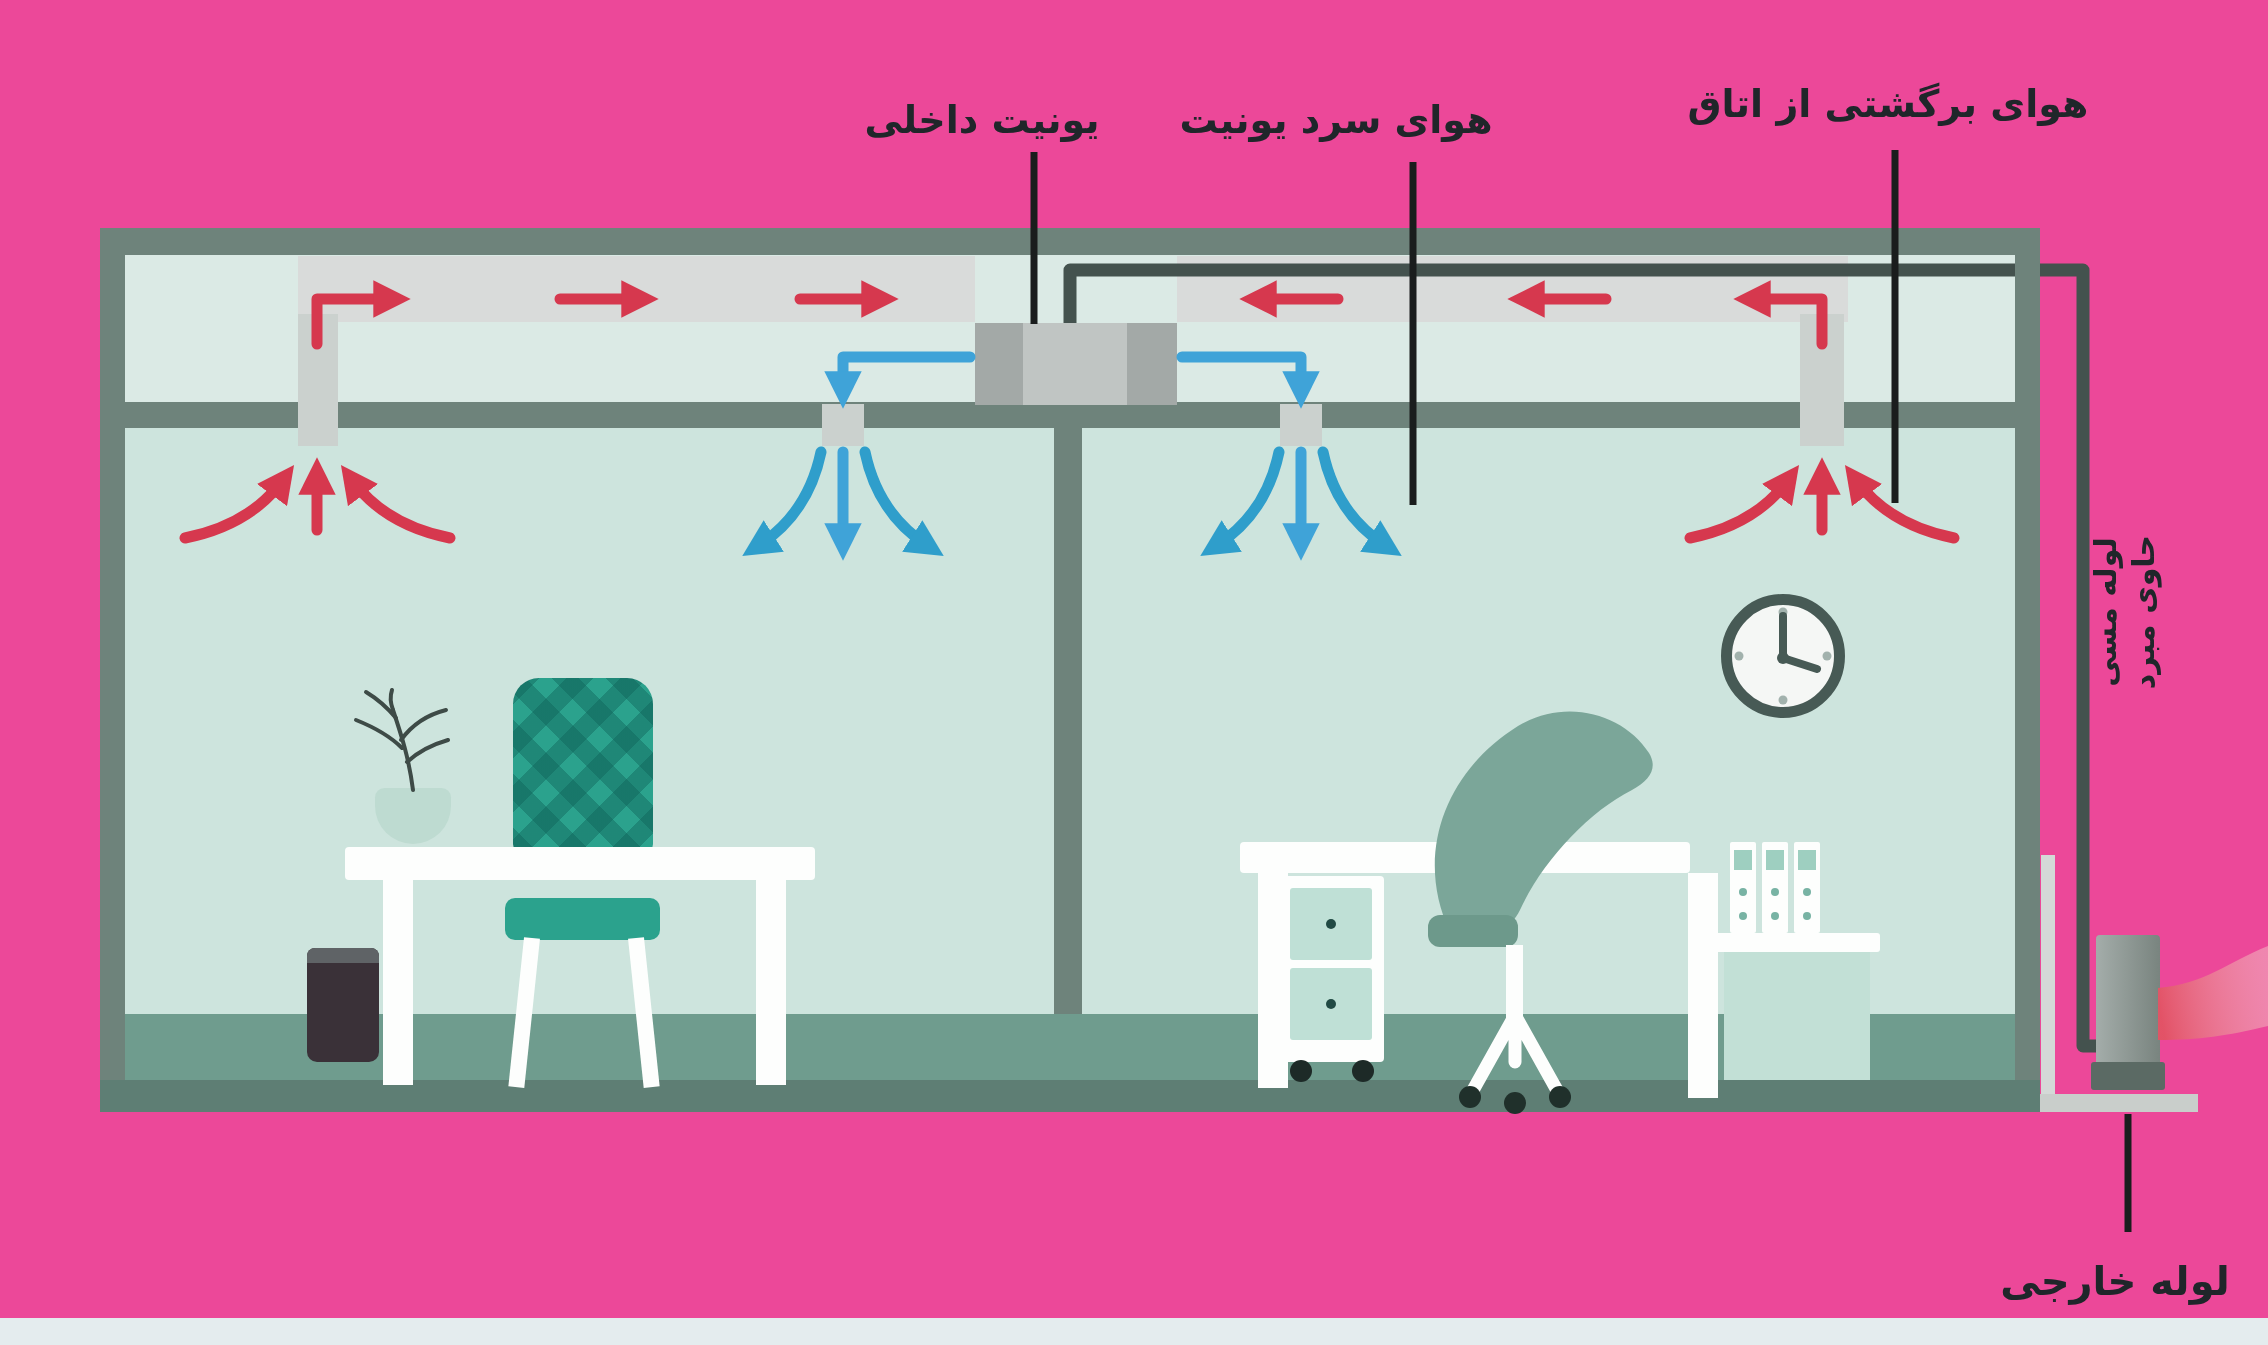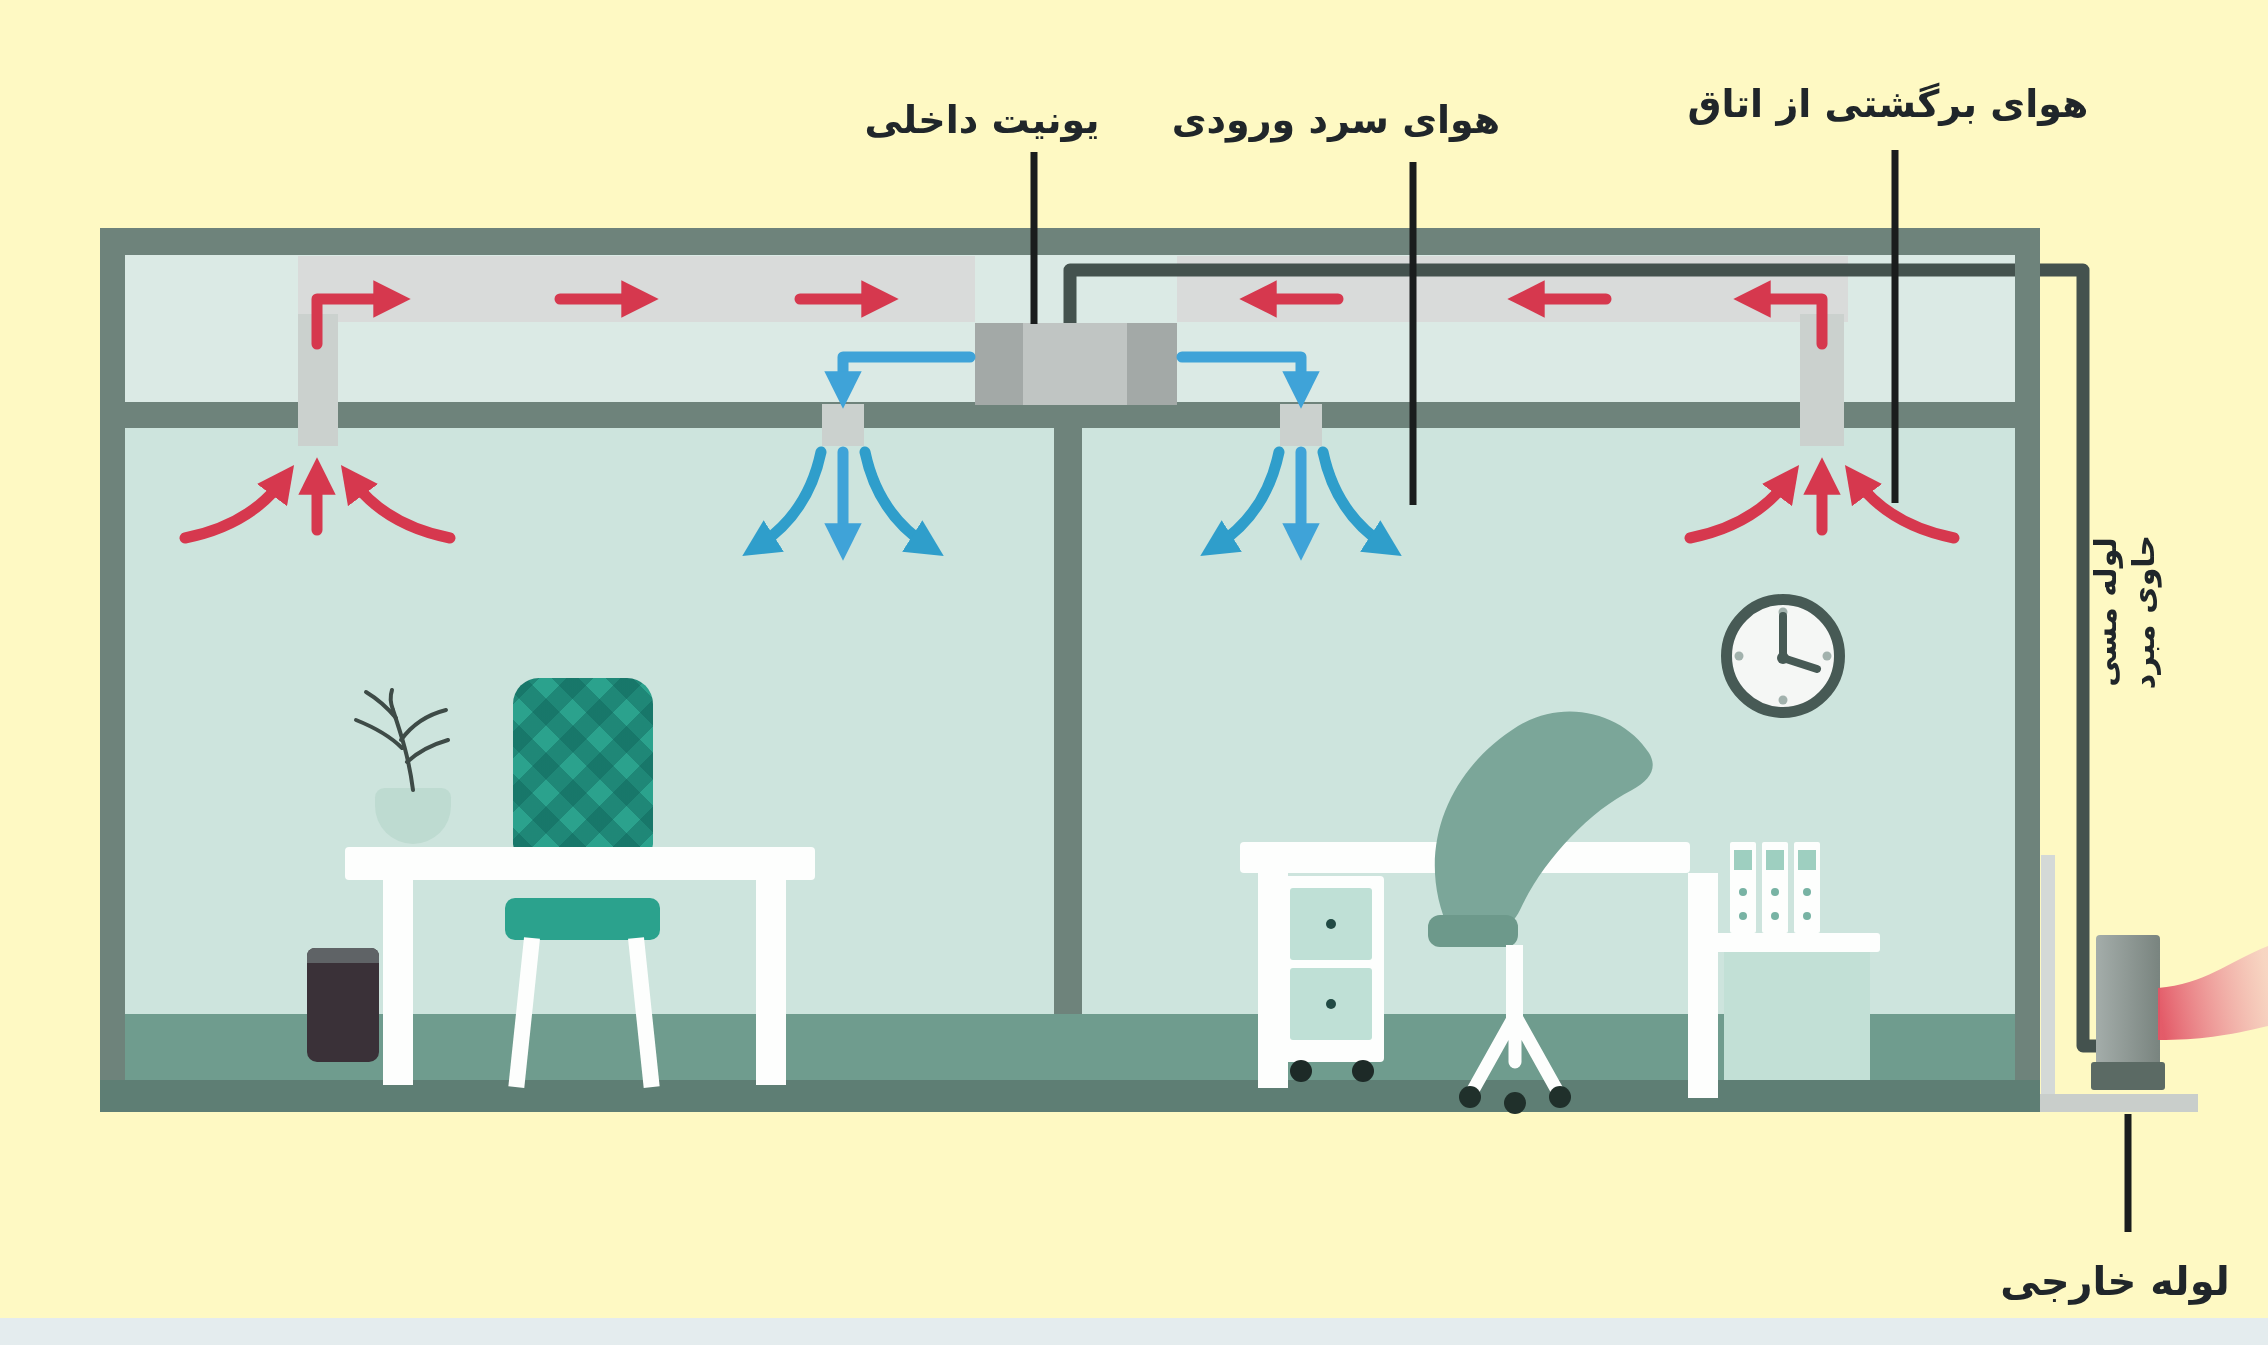--- a/index.html
+++ b/index.html
@@ -3,7 +3,7 @@
 <meta charset="utf-8">
 <style>
   html,body{margin:0;padding:0;background:#fbfcfb;}
-  .scene{position:relative;width:2268px;height:1345px;overflow:hidden;background:#fef9c3;
+  .scene{position:relative;width:2268px;height:1345px;overflow:hidden;background:#ec4899;
          font-family:"DejaVu Sans",sans-serif;}
   .abs{position:absolute;}
   .lbl{position:absolute;font-weight:bold;font-size:38px;color:#20262a;white-space:nowrap;

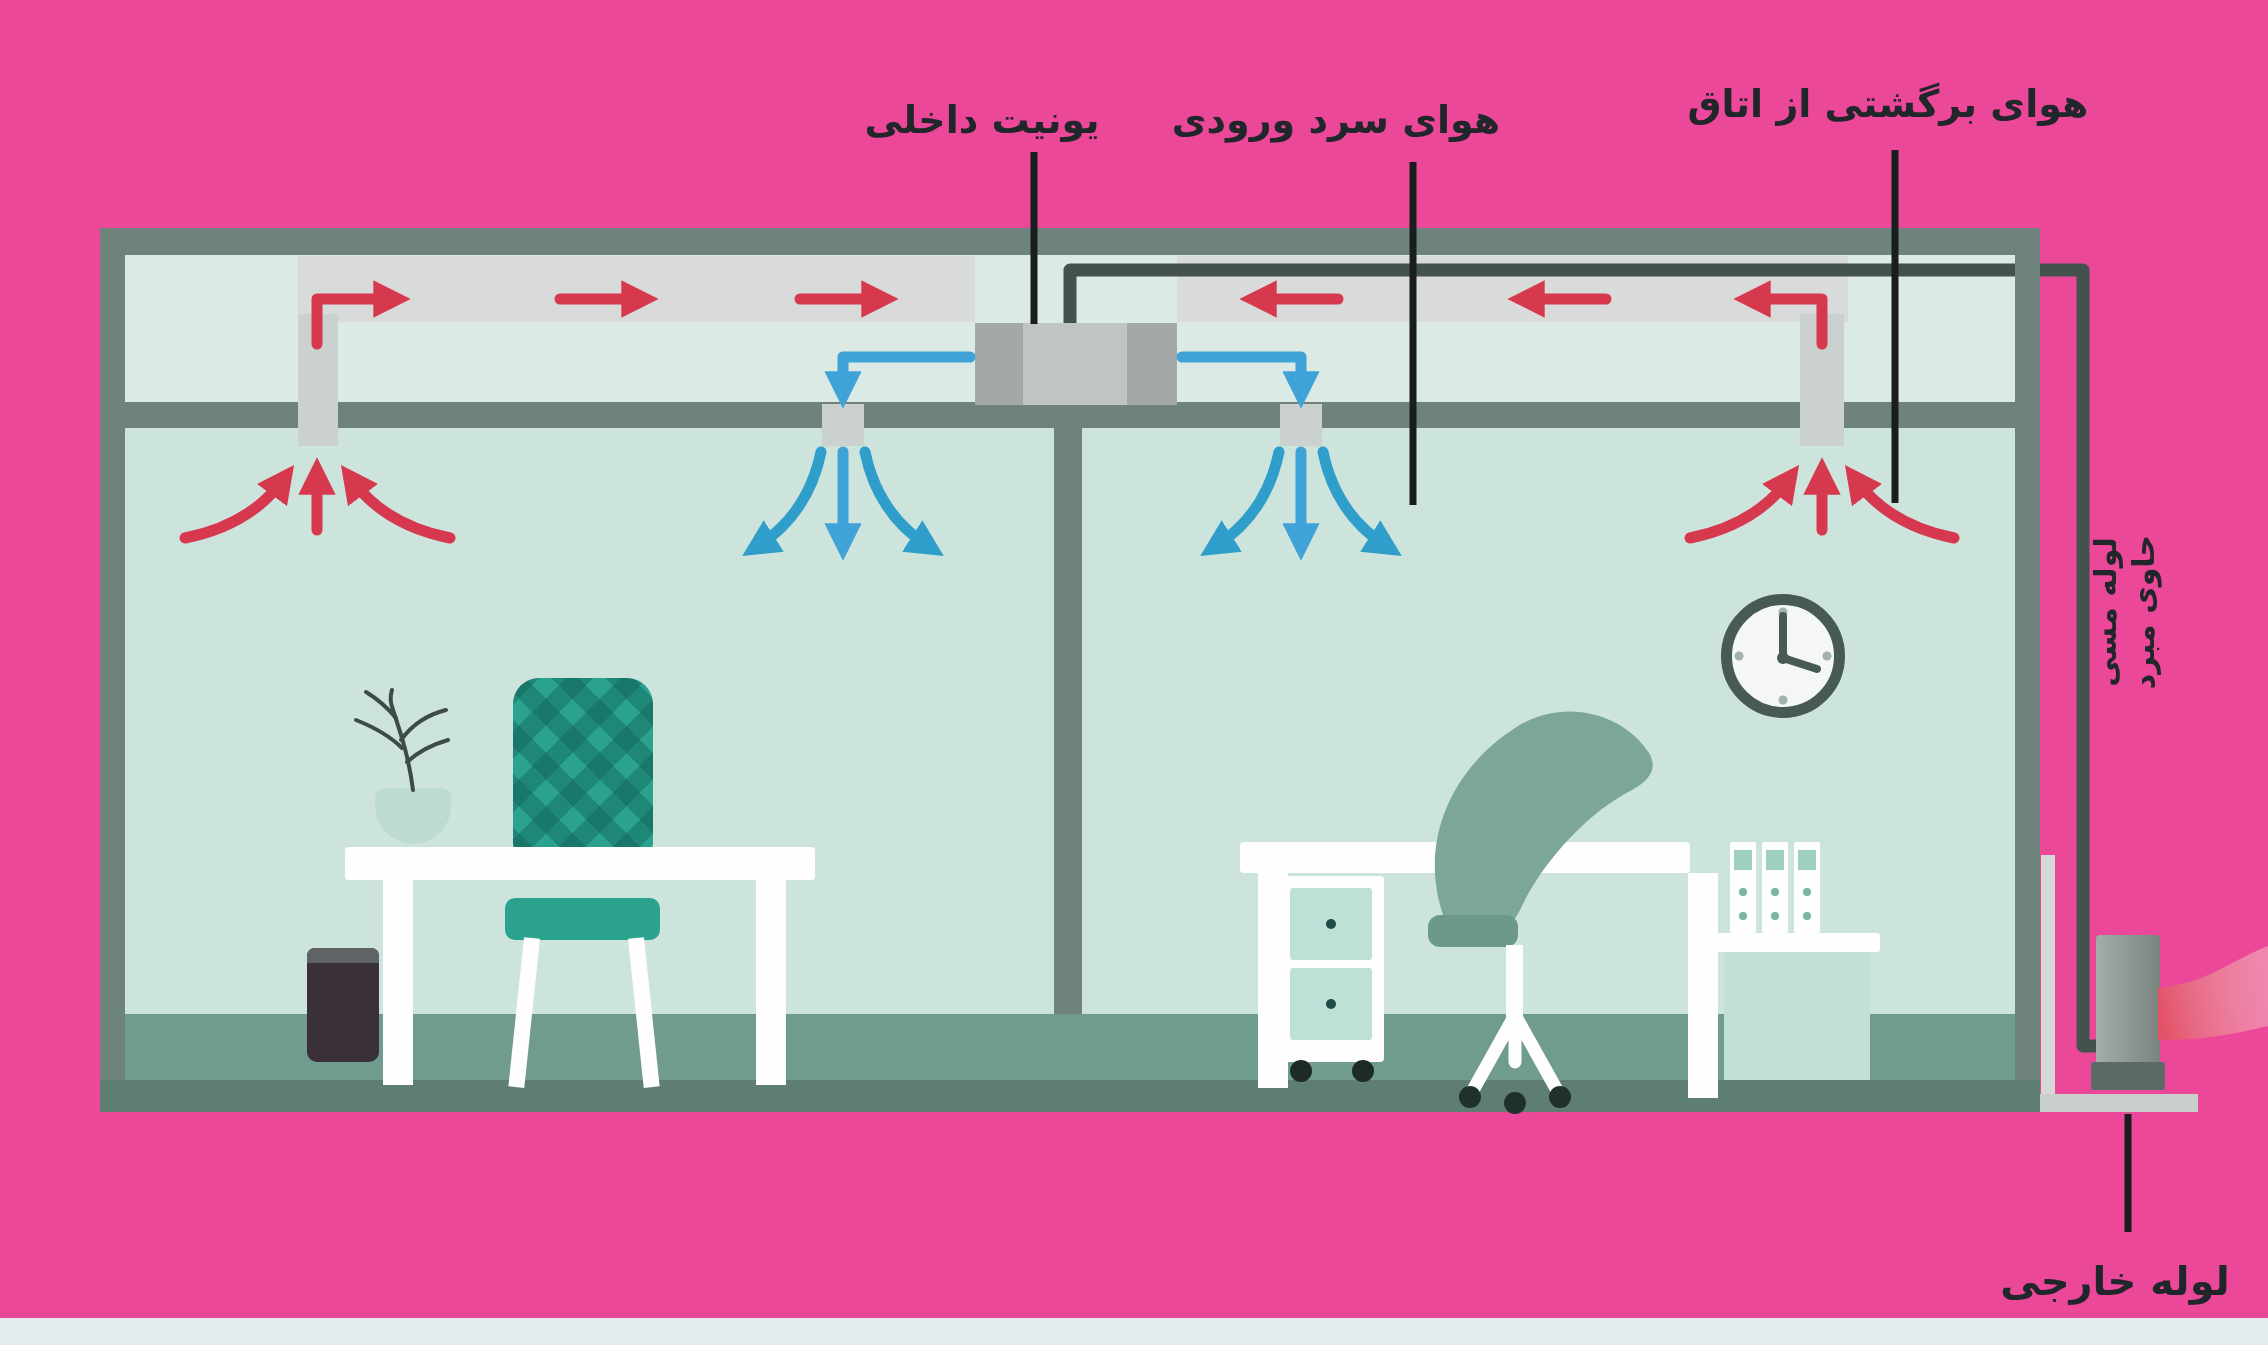--- a/index.html
+++ b/index.html
@@ -199,7 +199,7 @@
 
   <div class="lbl" style="left:982px;top:98px;"><span>یونیت داخلی</span></div>
 
-  <div class="lbl" style="left:1336px;top:98px;"><span>هوای سرد ورودی</span></div>
+  <div class="lbl" style="left:1336px;top:98px;"><span>هوای سرد یونیت</span></div>
 
   <div class="lbl" style="left:1888px;top:82px;"><span>هوای برگشتی از اتاق</span></div>
 

